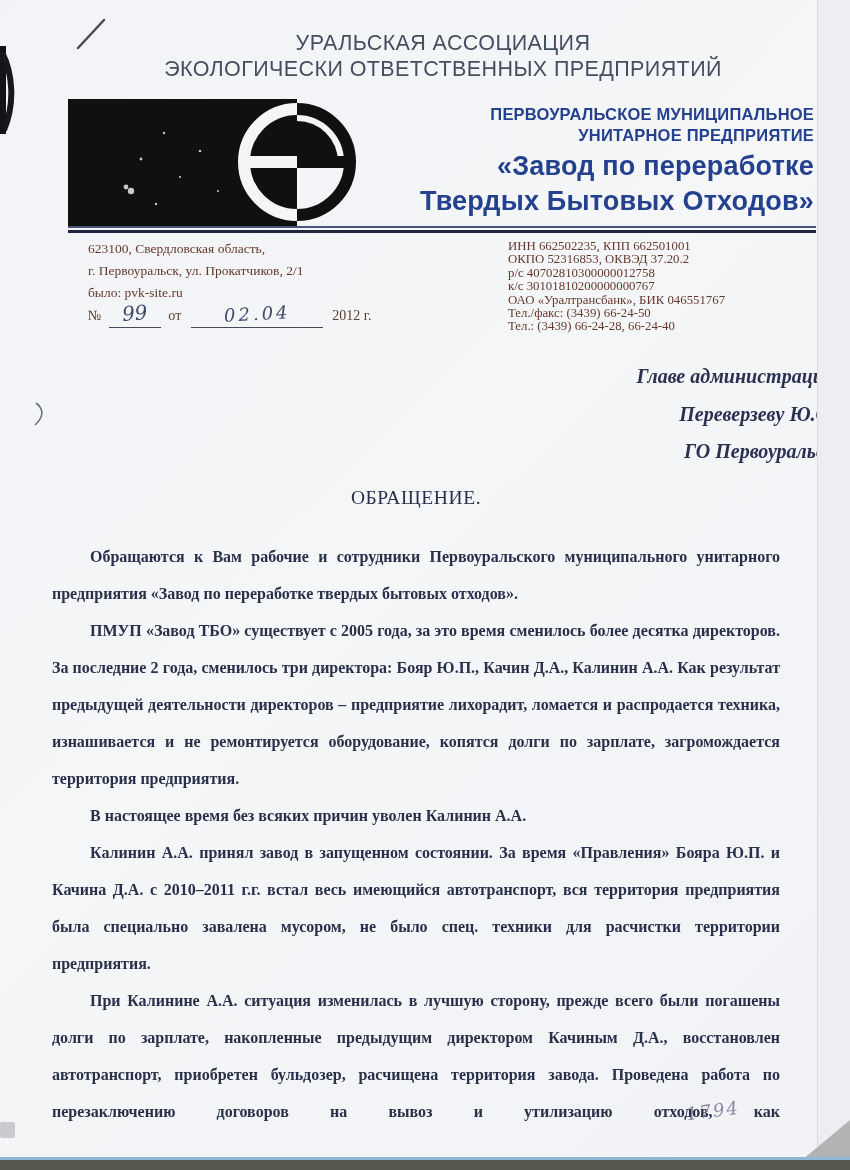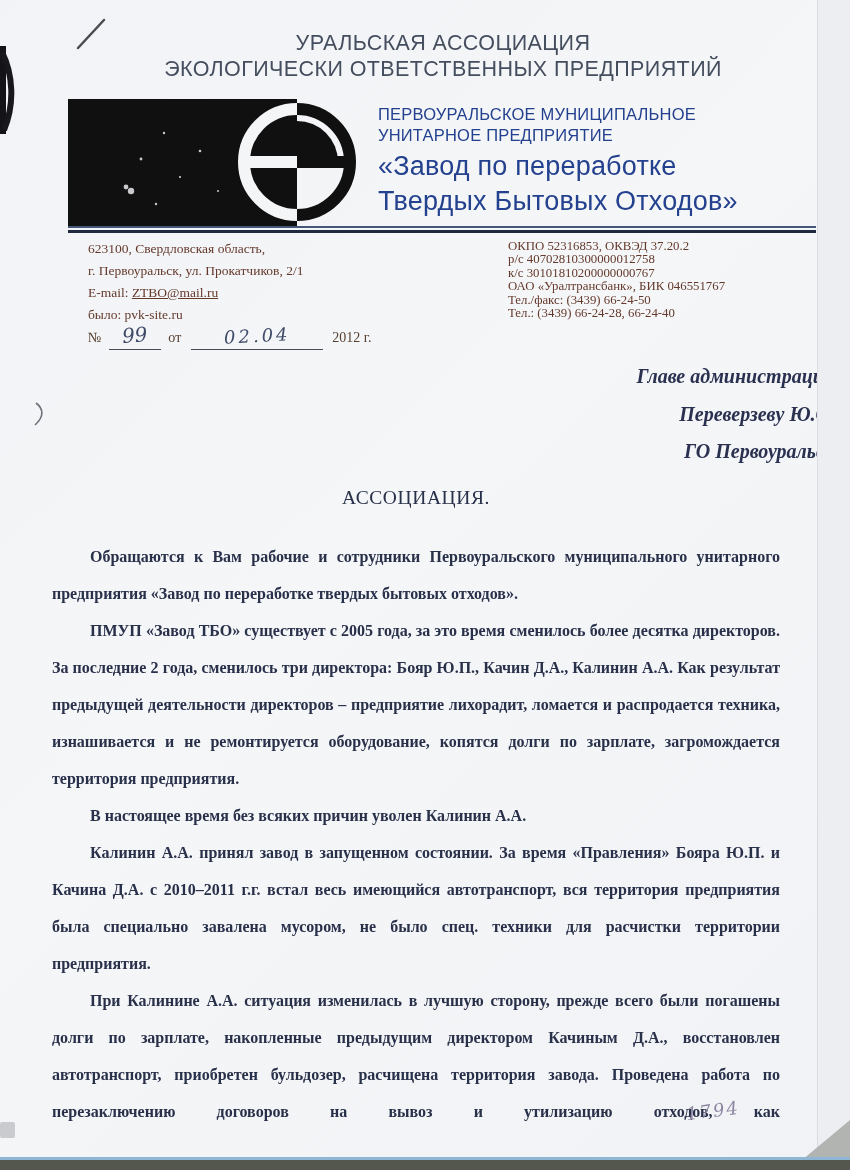--- a/index.html
+++ b/index.html
@@ -16,8 +16,8 @@
   
   .logo{position:absolute;left:68px;top:99px;width:292px;height:127px;}
   
-  .company{position:absolute;left:378px;top:104px;width:436px;text-align:left;
-    font-family:"Liberation Sans",sans-serif;color:#24418f;font-weight:normal;}
+  .company{position:absolute;left:378px;top:104px;width:436px;text-align:right;
+    font-family:"Liberation Sans",sans-serif;color:#24418f;font-weight:bold;}
   .company .type{font-size:16.5px;line-height:21px;letter-spacing:.2px;}
   .company .big{font-size:27px;line-height:30px;margin-top:5px;letter-spacing:.2px;}
   

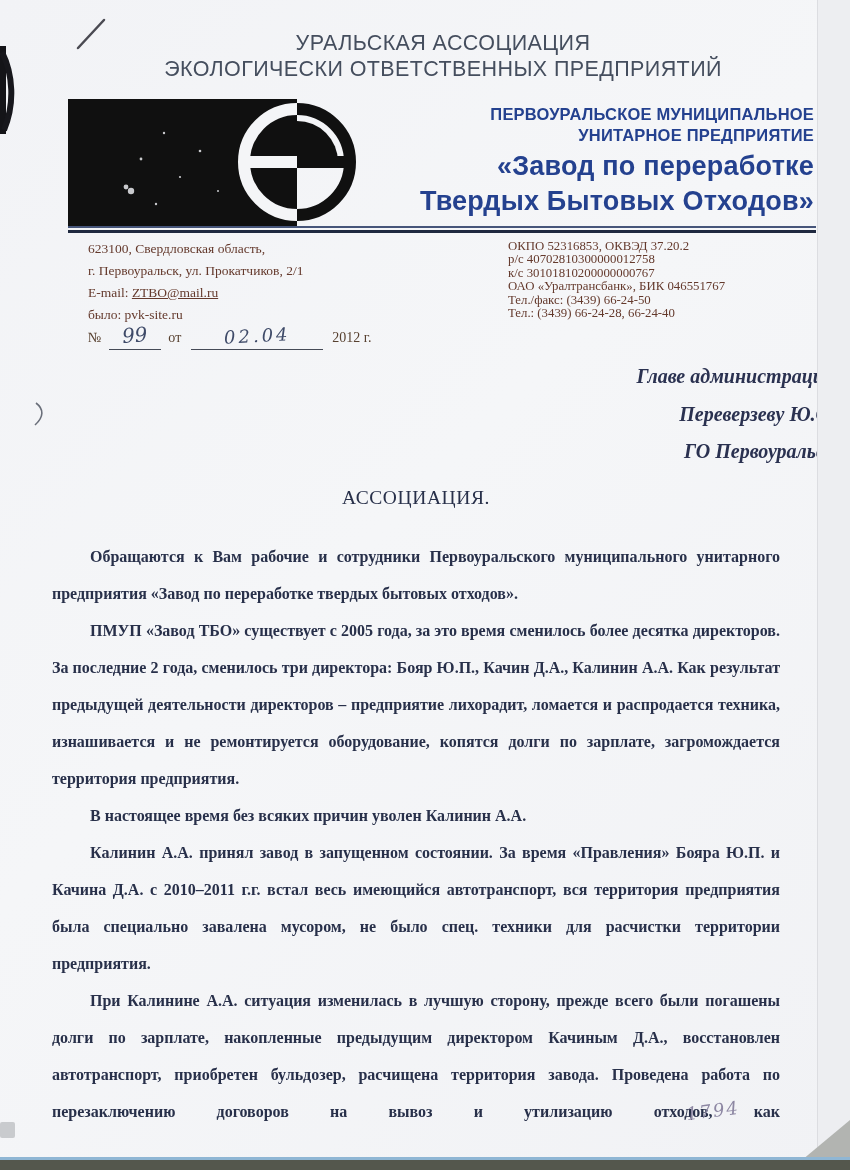--- a/index.html
+++ b/index.html
@@ -129,6 +129,7 @@
   </div>
 
   <div class="requisites">
+    <div>ИНН 662502235, КПП 662501001</div>
     <div>ОКПО 52316853, ОКВЭД 37.20.2</div>
     <div>р/с 40702810300000012758</div>
     <div>к/с 30101810200000000767</div>

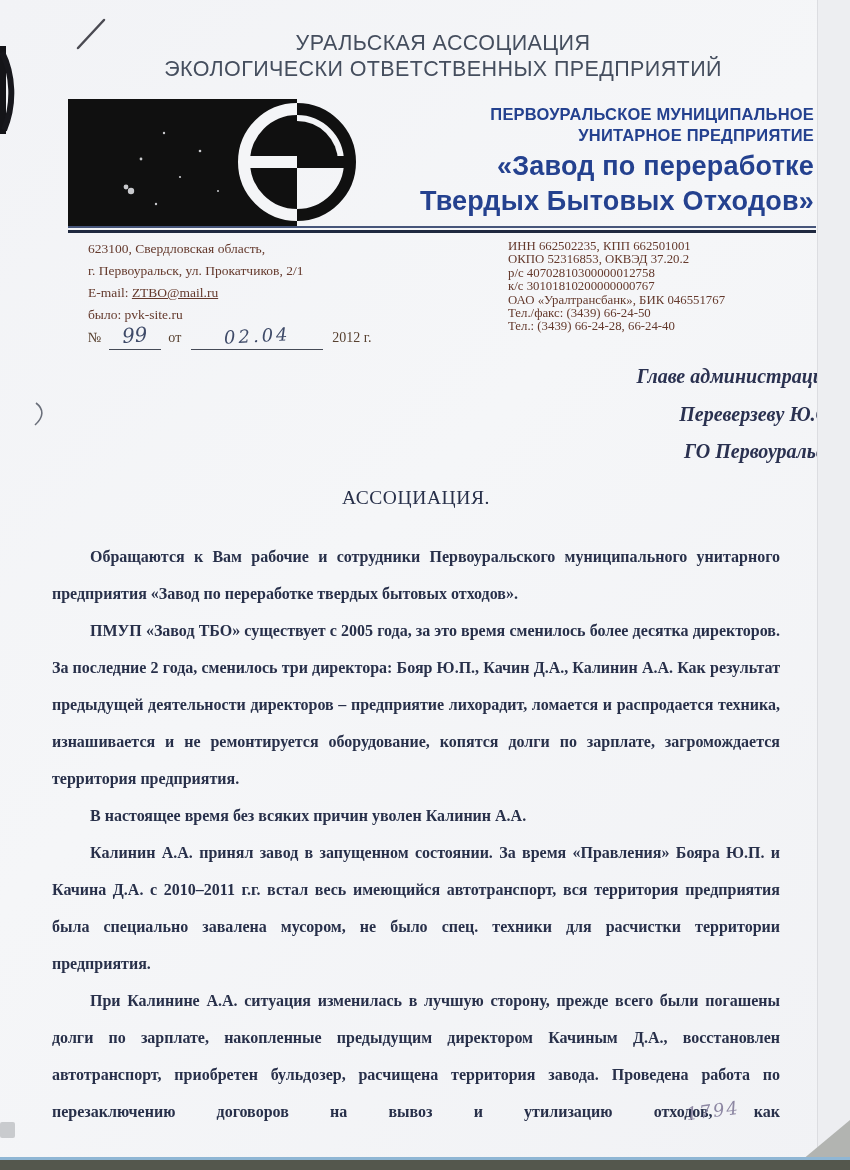--- a/index.html
+++ b/index.html
@@ -115,9 +115,6 @@
   <div class="contacts">
     <div>623100, Свердловская область,</div>
     <div>г. Первоуральск, ул. Прокатчиков, 2/1</div>
-    <div>
-      <span>E-mail: </span><span class="email-link">ZTBO@mail.ru</span>
-    </div>
     <div>было: pvk-site.ru</div>
     <div class="numline">
       <span>№</span>

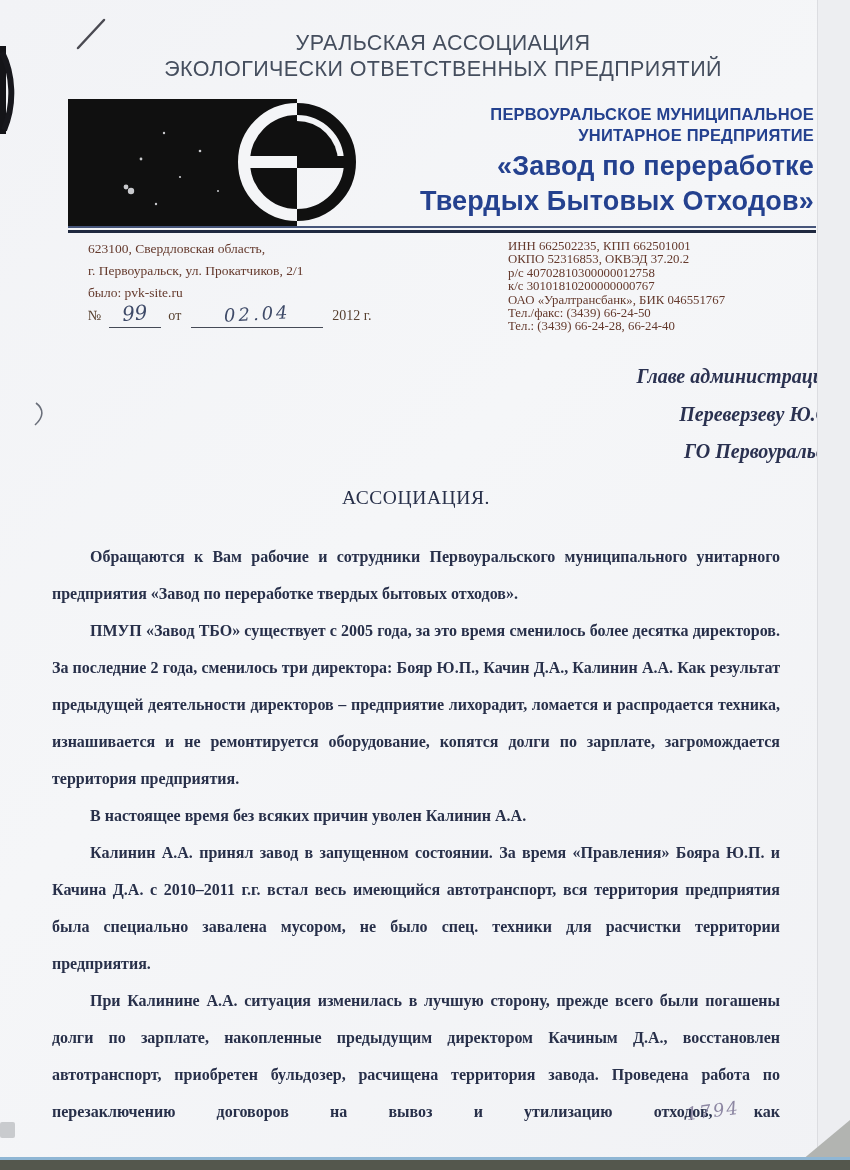--- a/index.html
+++ b/index.html
@@ -141,7 +141,7 @@
     <div>ГО Первоуральск</div>
   </div>
 
-  <div class="doc-title">АССОЦИАЦИЯ.</div>
+  <div class="doc-title">ОБРАЩЕНИЕ.</div>
 
   <div class="body-text">
     <p>Обращаются к Вам рабочие и сотрудники Первоуральского муниципального унитарного предприятия «Завод по переработке твердых бытовых отходов».</p>

